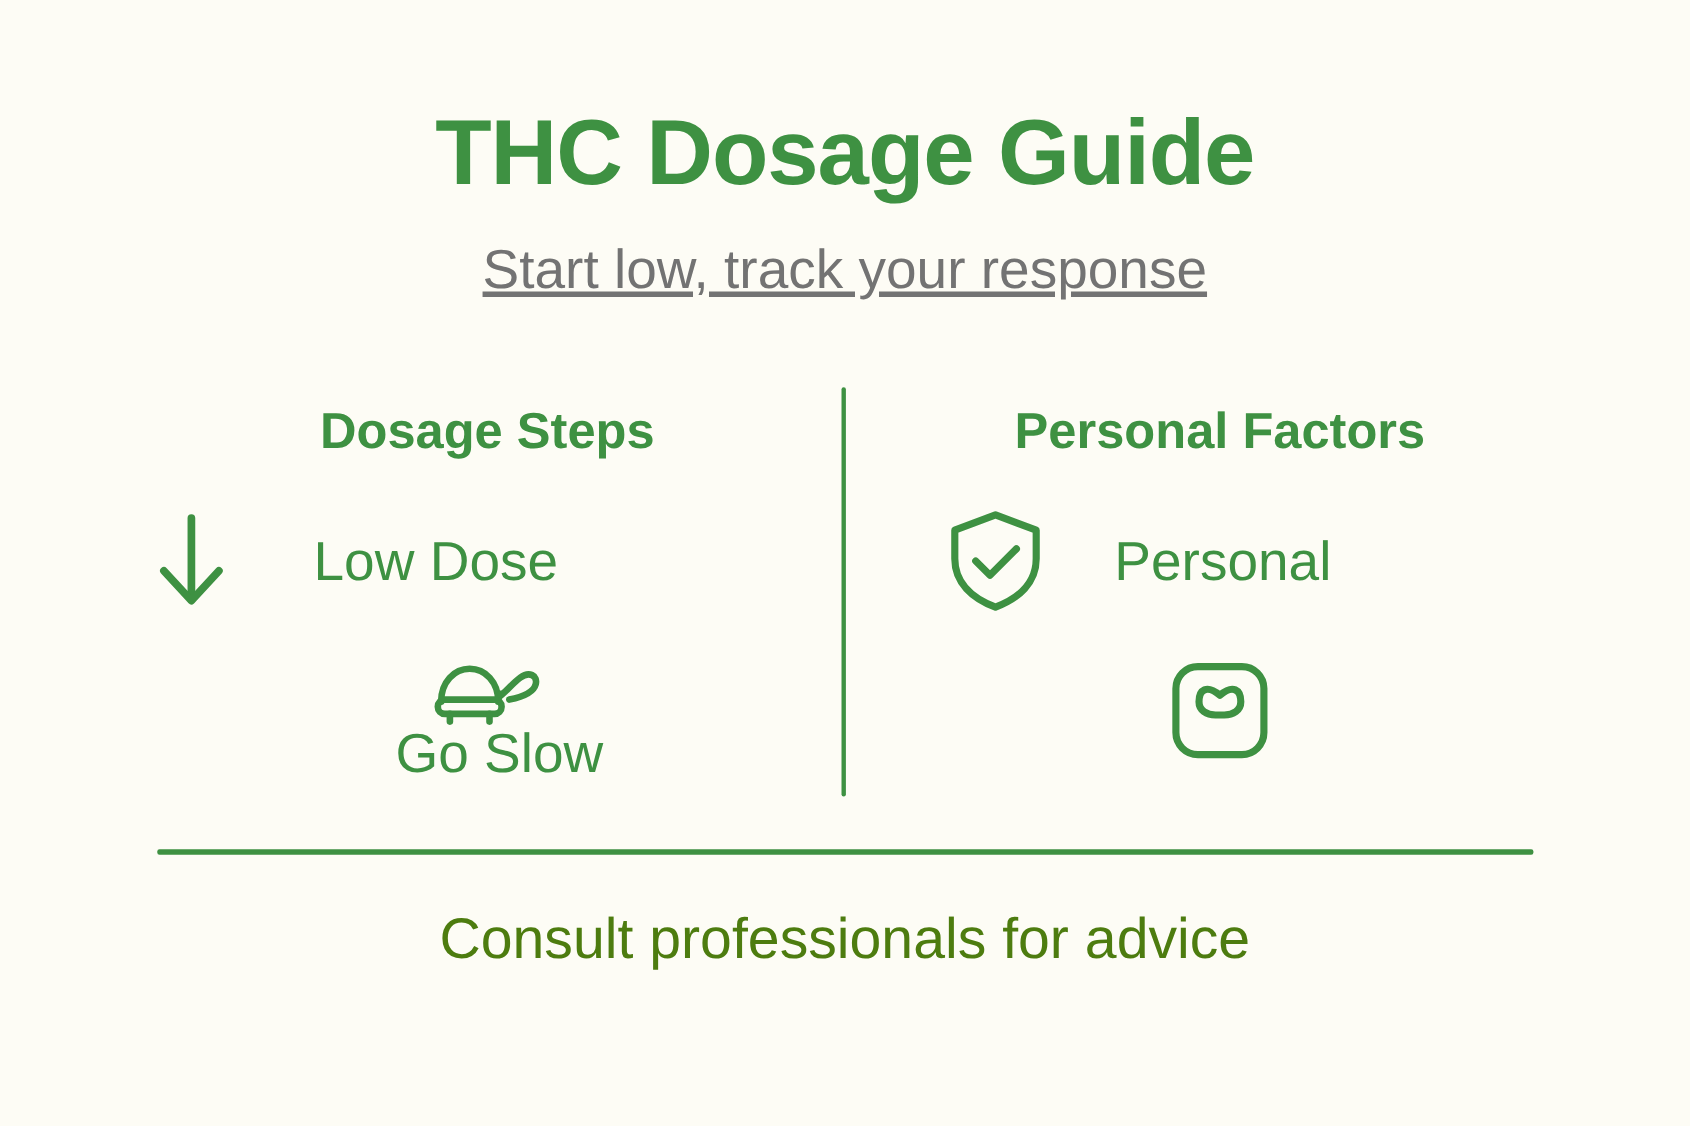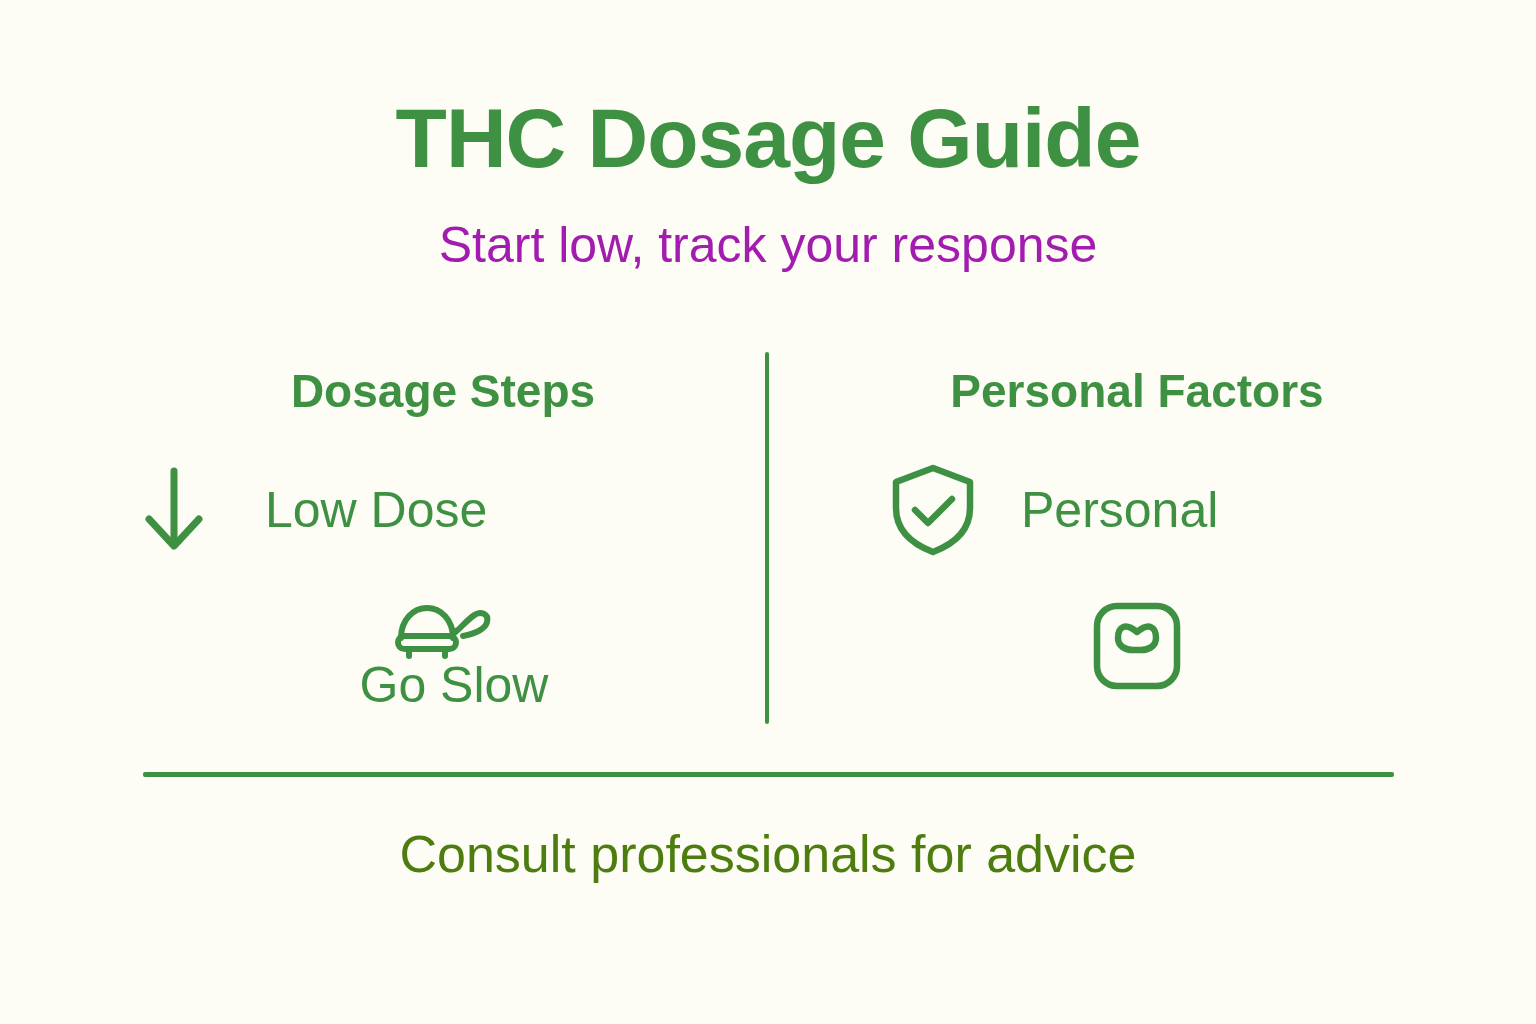--- a/index.html
+++ b/index.html
@@ -42,9 +42,10 @@
     font-size: 50px;
     font-weight: 400;
     line-height: 1;
-    color: #a21caf;
+    color: #737373;
     margin: 0;
     padding-top: 40px;
+    text-decoration: underline;
   }
 
   

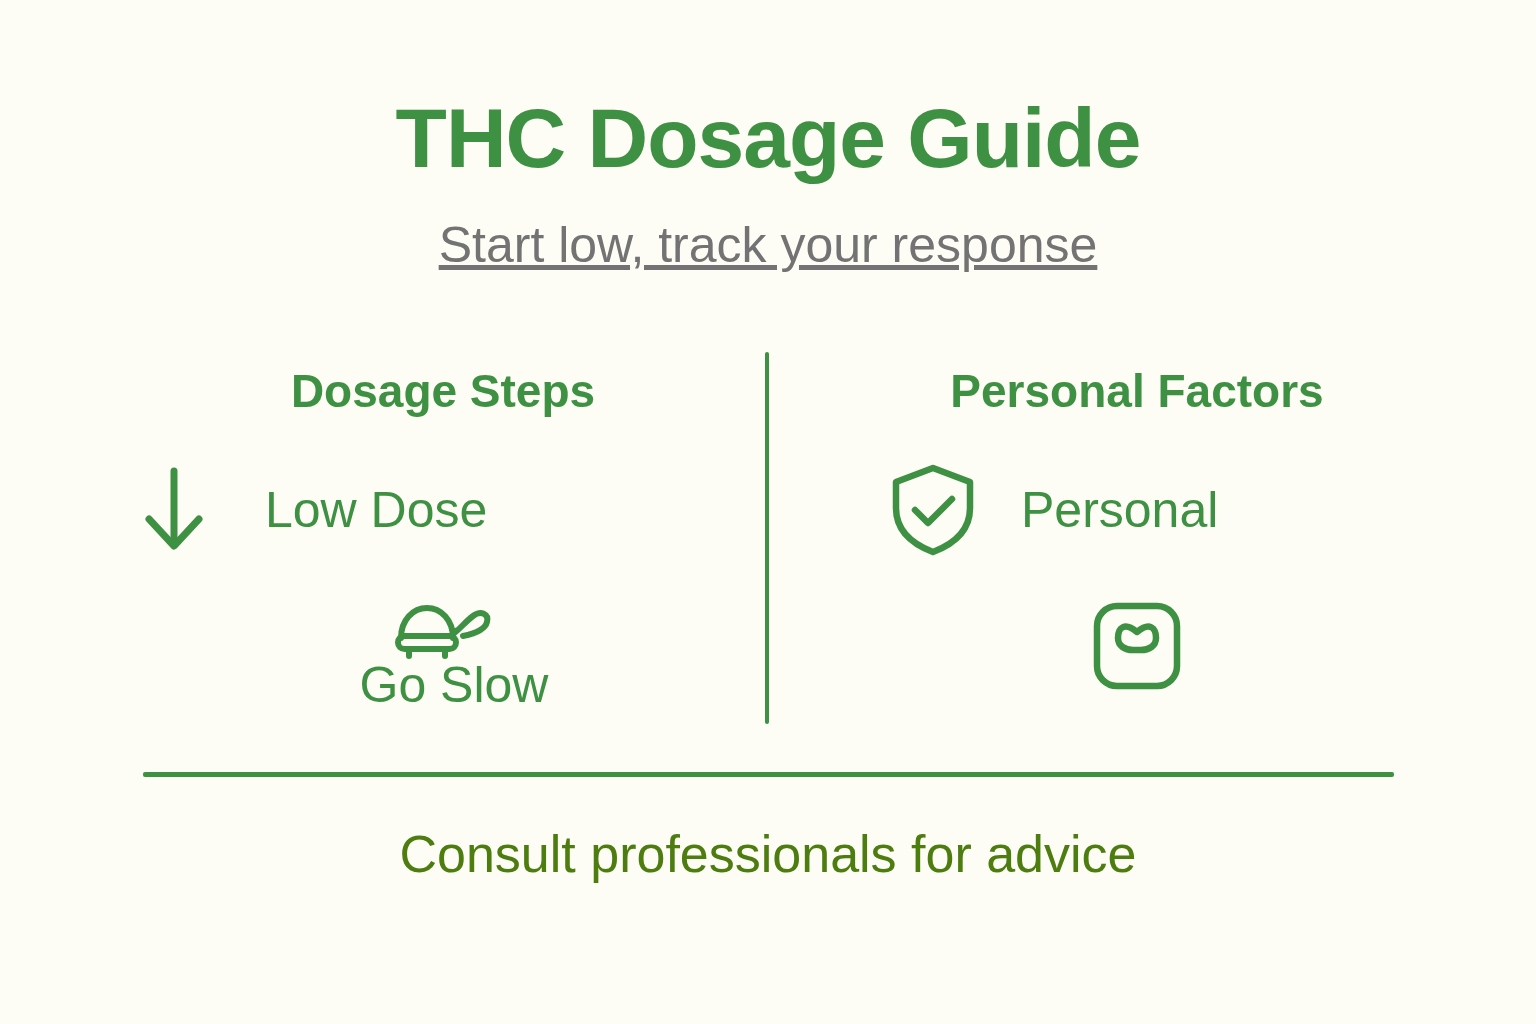--- a/index.html
+++ b/index.html
@@ -62,7 +62,7 @@
     top: 0;
   }
   .col-left  { left: 143px; width: 600px; }
-  .col-right { left: 877px; width: 520px; }
+  .col-right { left: 849px; width: 520px; }
 
   .col-heading {
     font-size: 46px;

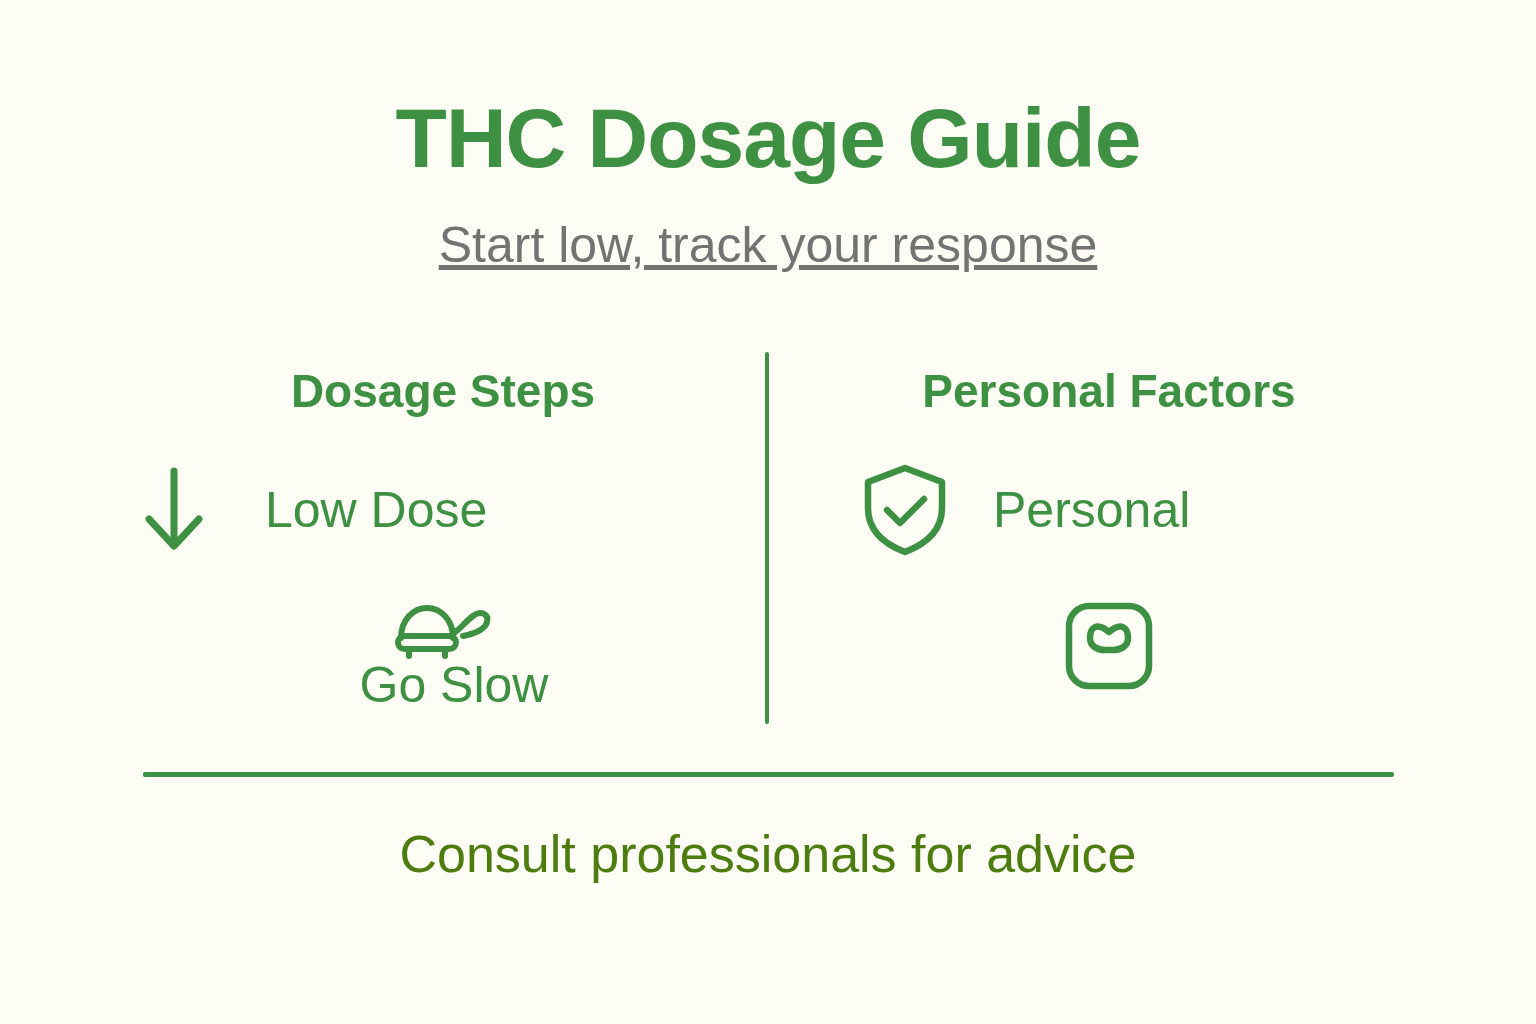--- a/index.html
+++ b/index.html
@@ -90,7 +90,7 @@
     align-items: center;
     height: 96px;
   }
-  .item-row-1 { margin-top: 48px; }
+  .item-row-1 { margin-top: 48px; gap: 20px; }
   .item-row-2 { margin-top: 40px; flex-direction: column; }
 
   .icon-box {

